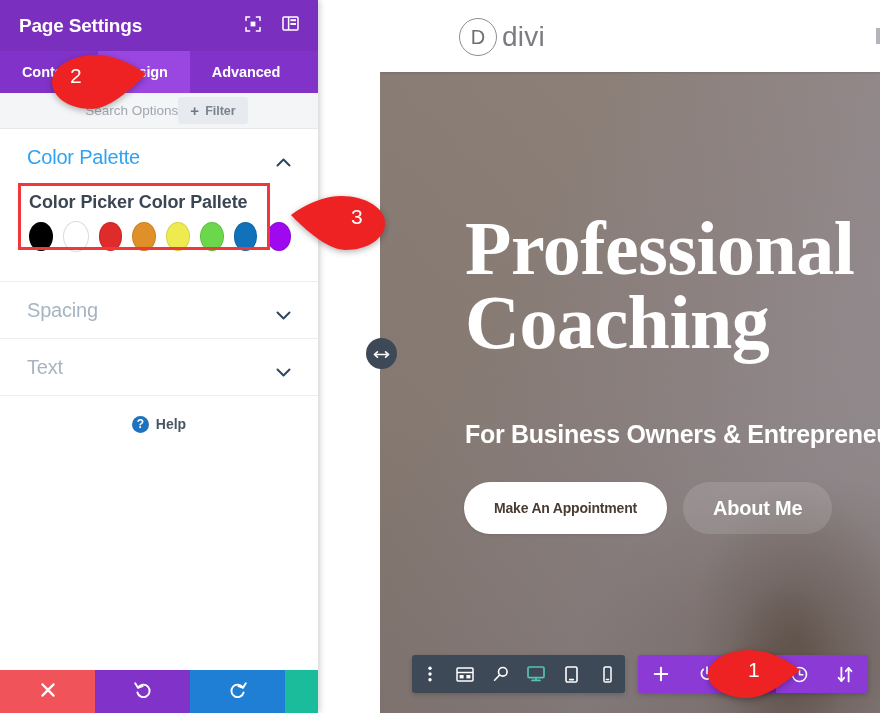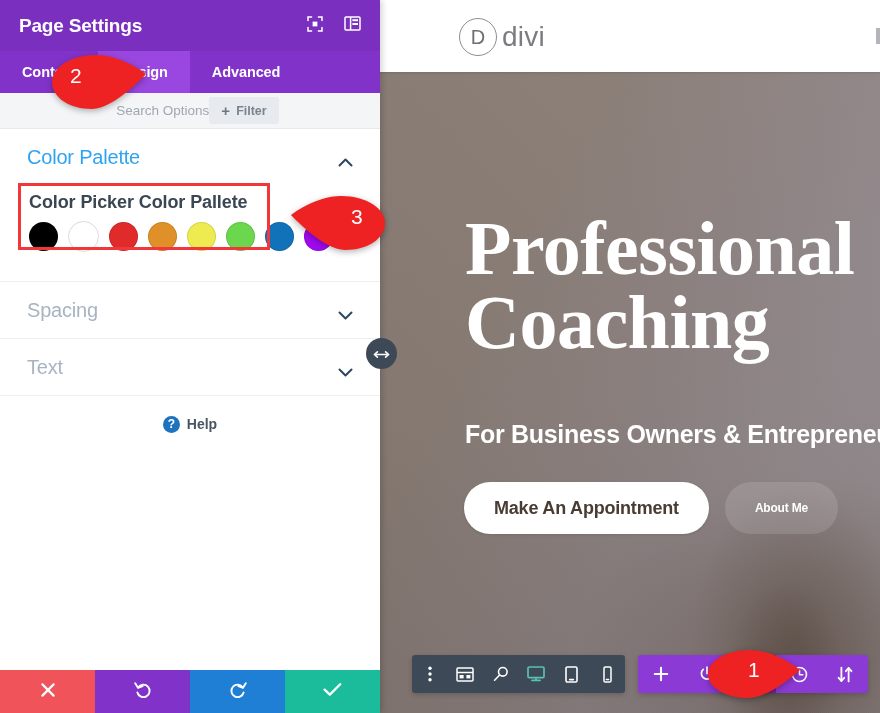--- a/index.html
+++ b/index.html
@@ -113,7 +113,7 @@
 
   
   .panel{
-    position:absolute;left:0;top:0;width:380px;height:713px;
+    position:absolute;left:0;top:0;width:318px;height:713px;
     background:#ffffff;z-index:20;
     box-shadow:2px 0 6px rgba(0,0,0,0.18);
     overflow:hidden;

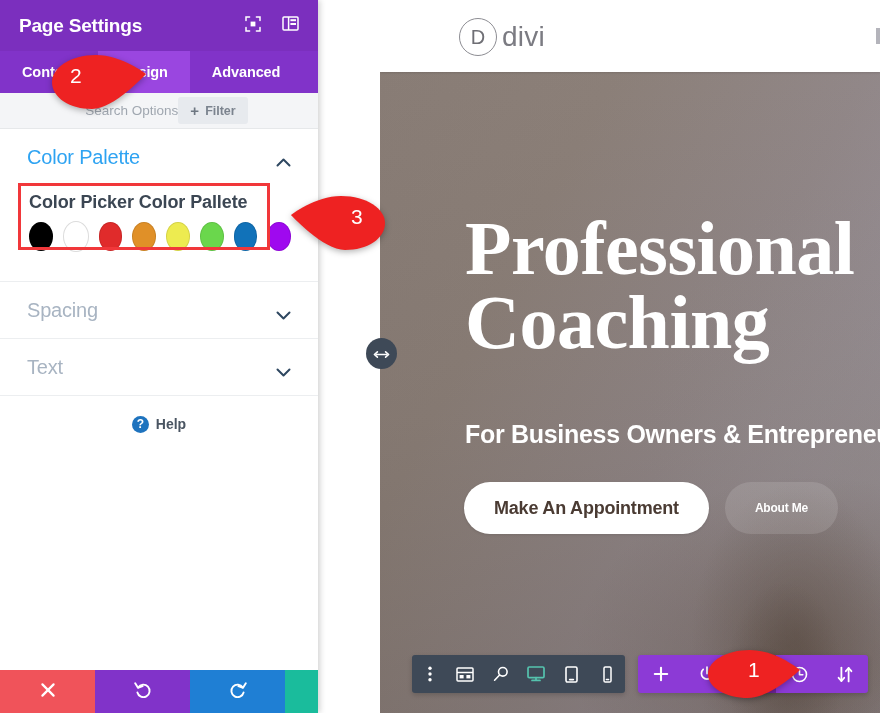--- a/index.html
+++ b/index.html
@@ -81,7 +81,7 @@
   .btn-primary{
     background:#ffffff;color:#4a3b33;border-radius:40px;
     padding:0 30px;height:52px;display:flex;align-items:center;justify-content:center;
-    font-size:18px;font-weight:700;letter-spacing:-0.2px;white-space:nowrap;
+    font-size:14px;font-weight:700;letter-spacing:-0.2px;white-space:nowrap;
     box-shadow:0 1px 3px rgba(0,0,0,0.10);
   }
   .btn-ghost{

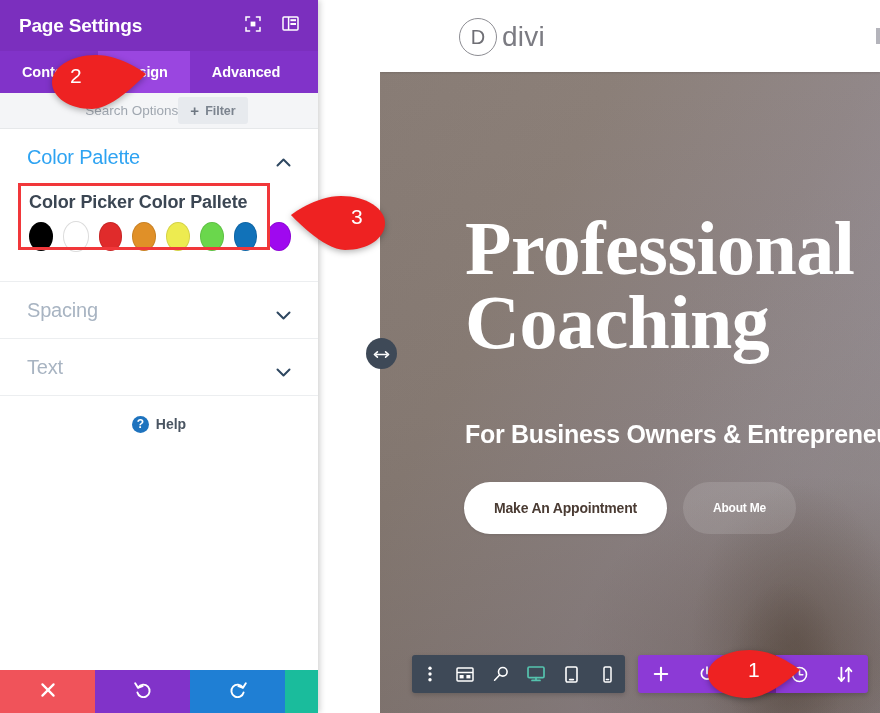--- a/index.html
+++ b/index.html
@@ -87,7 +87,7 @@
   .btn-ghost{
     background:rgba(255,255,255,0.13);color:#ffffff;border-radius:40px;
     padding:0 30px;height:52px;display:flex;align-items:center;justify-content:center;
-    font-size:12px;font-weight:700;letter-spacing:-0.2px;white-space:nowrap;
+    font-size:20px;font-weight:700;letter-spacing:-0.2px;white-space:nowrap;
   }
 
   

